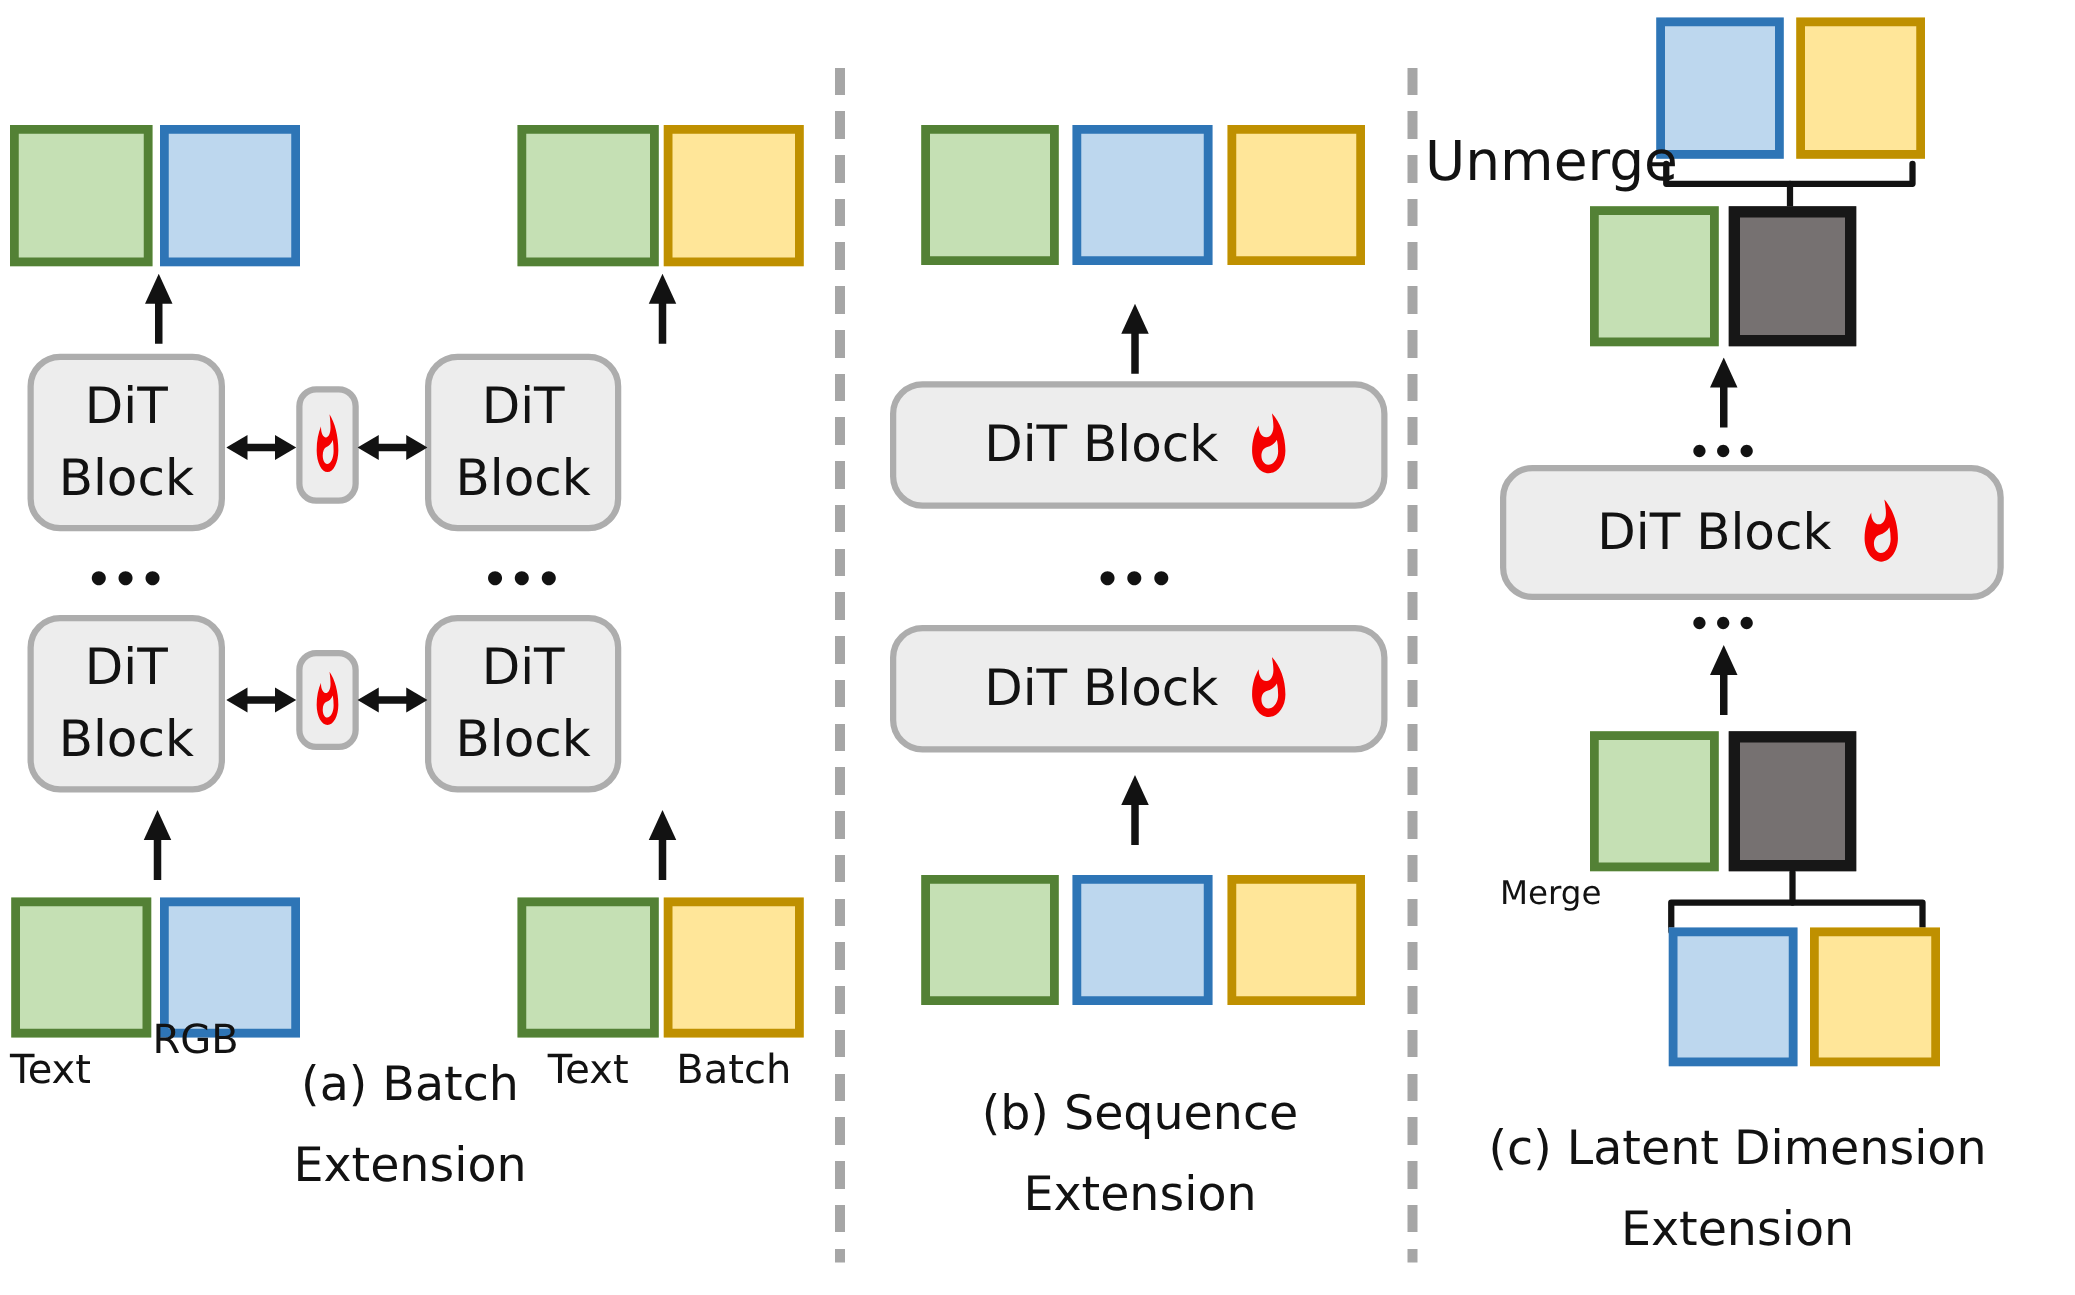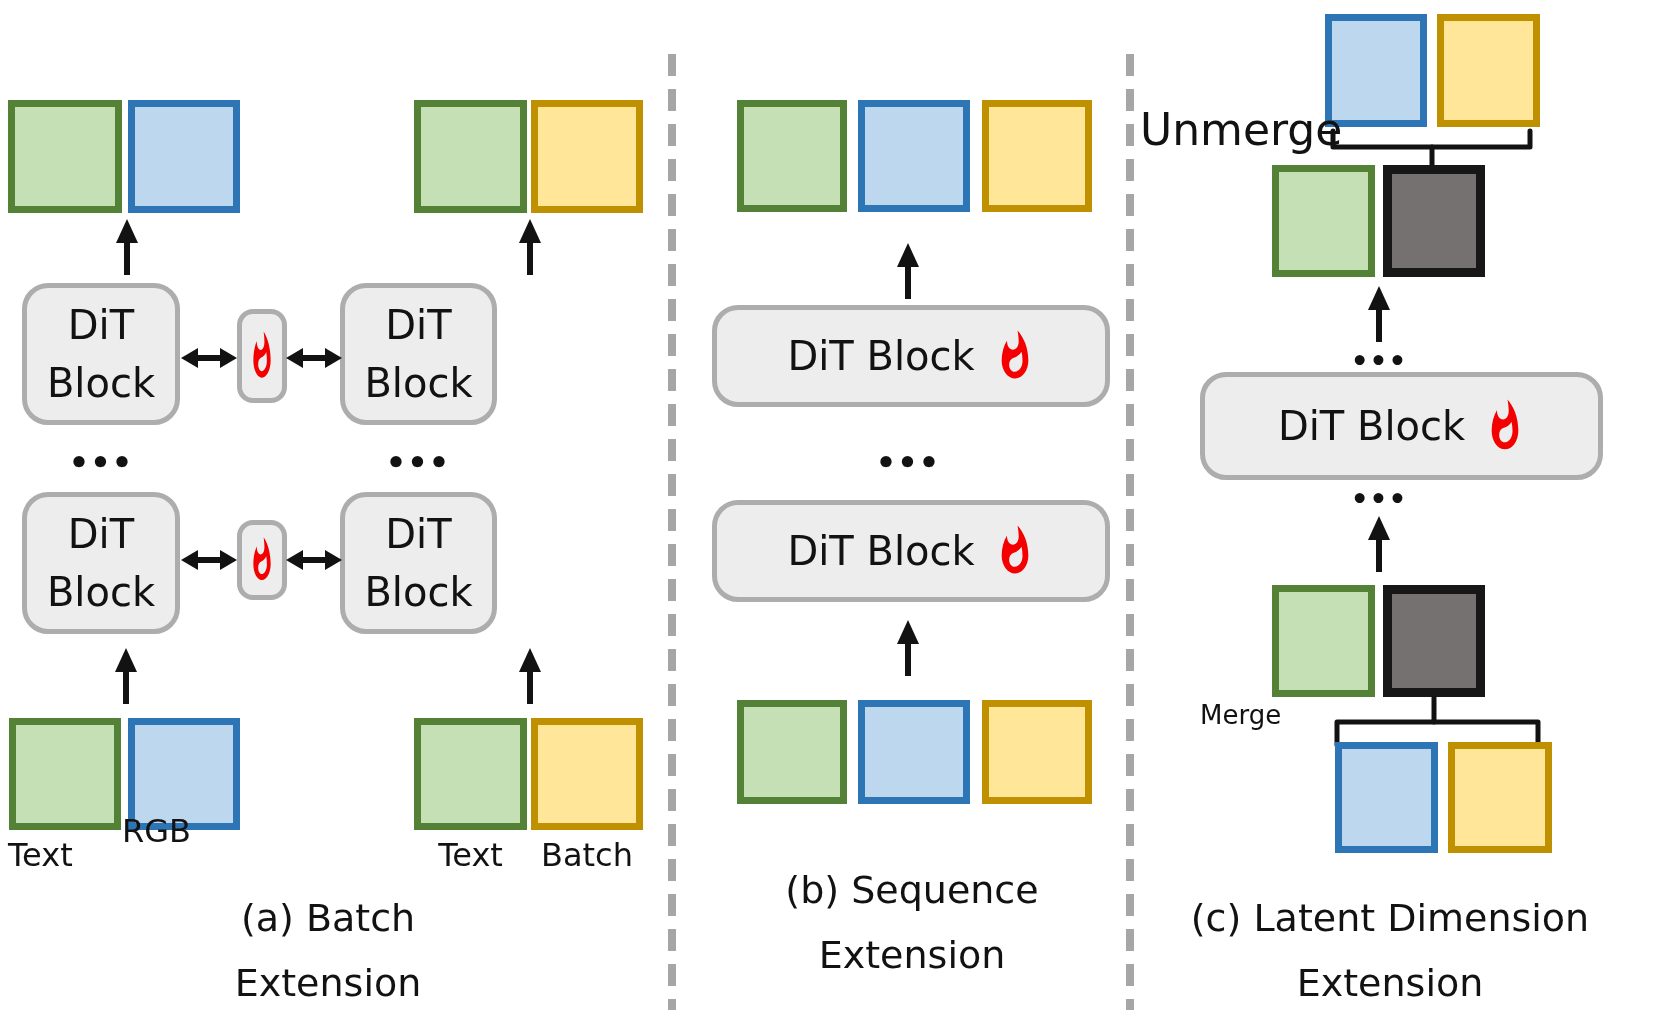--- a/index.html
+++ b/index.html
@@ -118,7 +118,7 @@
   <div class="lbl ctr" style="left:414px;top:836px;width:113px">Text</div>
   <div class="lbl ctr" style="left:523px;top:836px;width:128px">Batch</div>
 
-  <div class="caption" style="left:103px;top:886px;width:450px">(a) Batch
+  <div class="caption" style="left:103px;top:835px;width:450px">(a) Batch
 Extension</div>
 
   <div class="divider" style="left:668px;top:54px;height:956px"></div>

